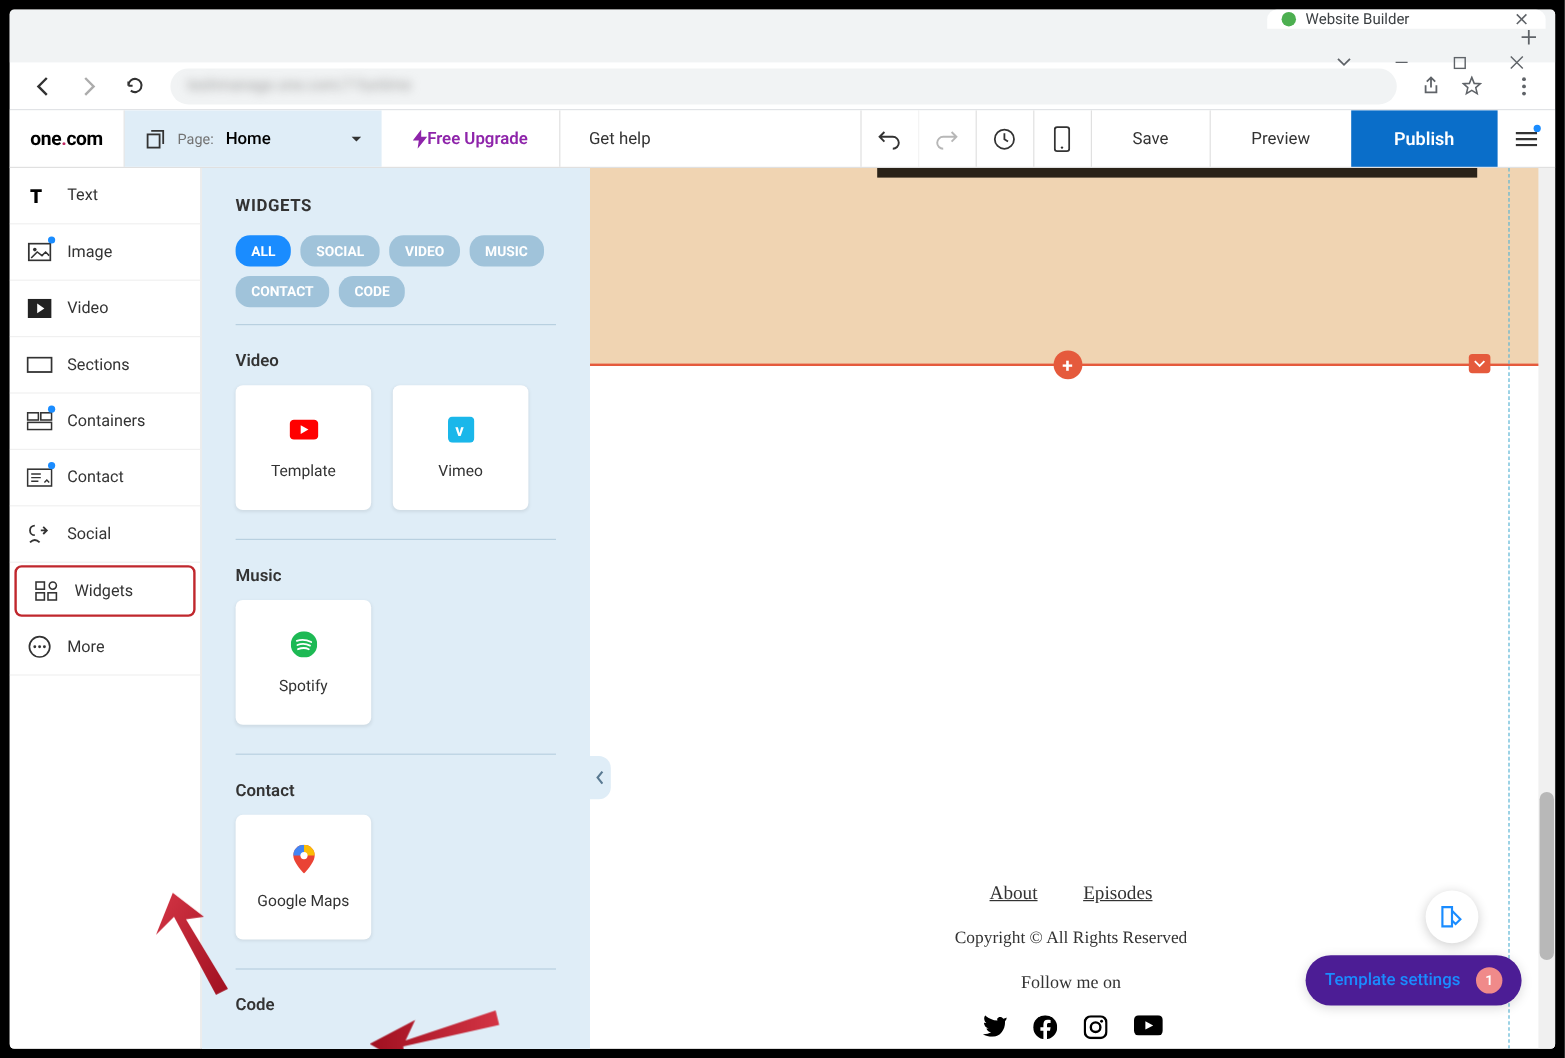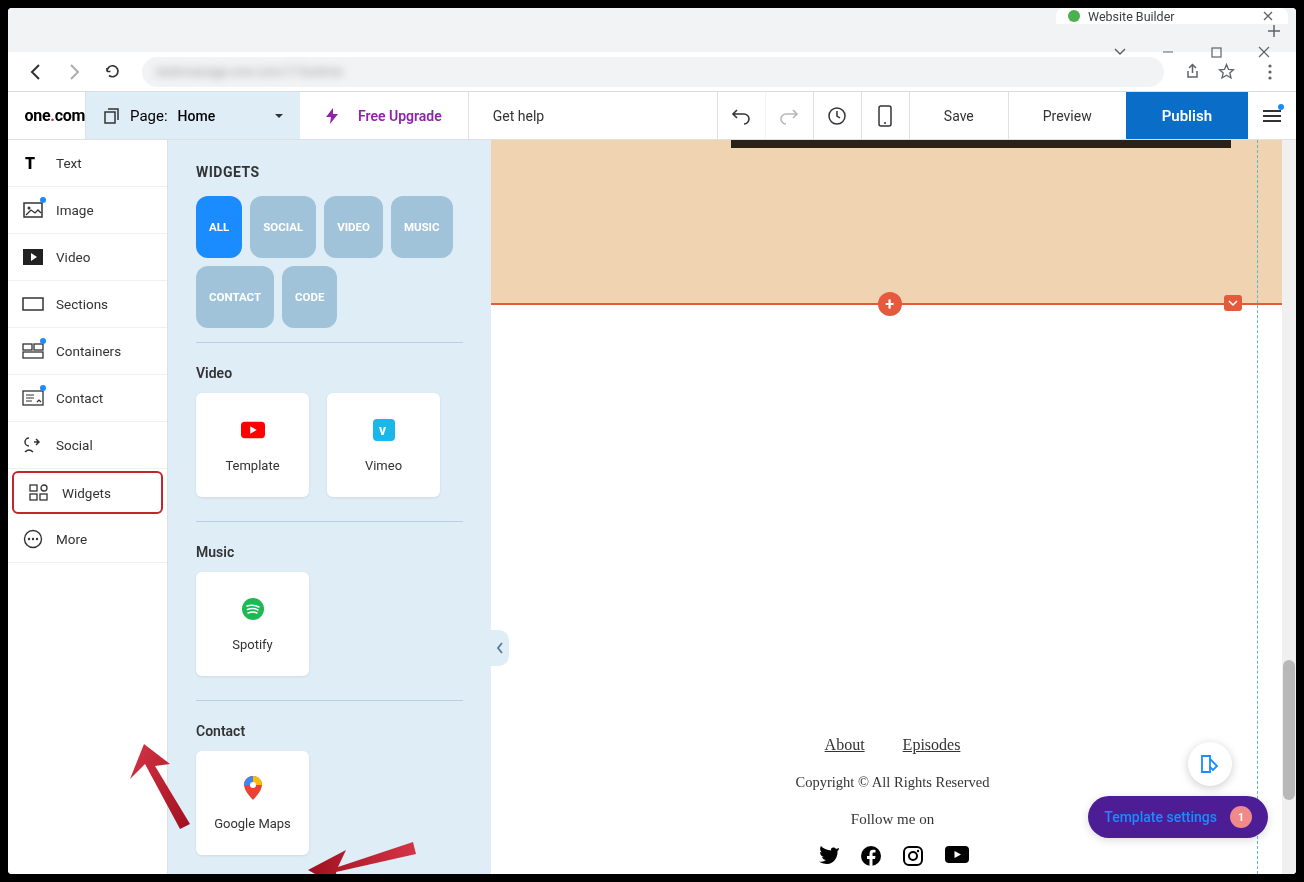--- a/index.html
+++ b/index.html
@@ -25,7 +25,7 @@
 
 
 .app-bar { height: 48px; display: flex; align-items: stretch; border-bottom: 1px solid #e0e0e0; background: #fff; }
-.logo-cell { width: 78px; display: flex; align-items: center; justify-content: flex-end; border-right: 1px solid #e0e0e0; }
+.logo-cell { width: 96px; display: flex; align-items: center; justify-content: center; border-right: 1px solid #e0e0e0; }
 .logo-text { font-weight: 700; font-size: 16px; letter-spacing: -0.3px; }
 .logo-dot { color: #c12862; }
 .page-select { width: 214px; background: #dfedf7; display: flex; align-items: center; padding: 0 16px; gap: 10px; }

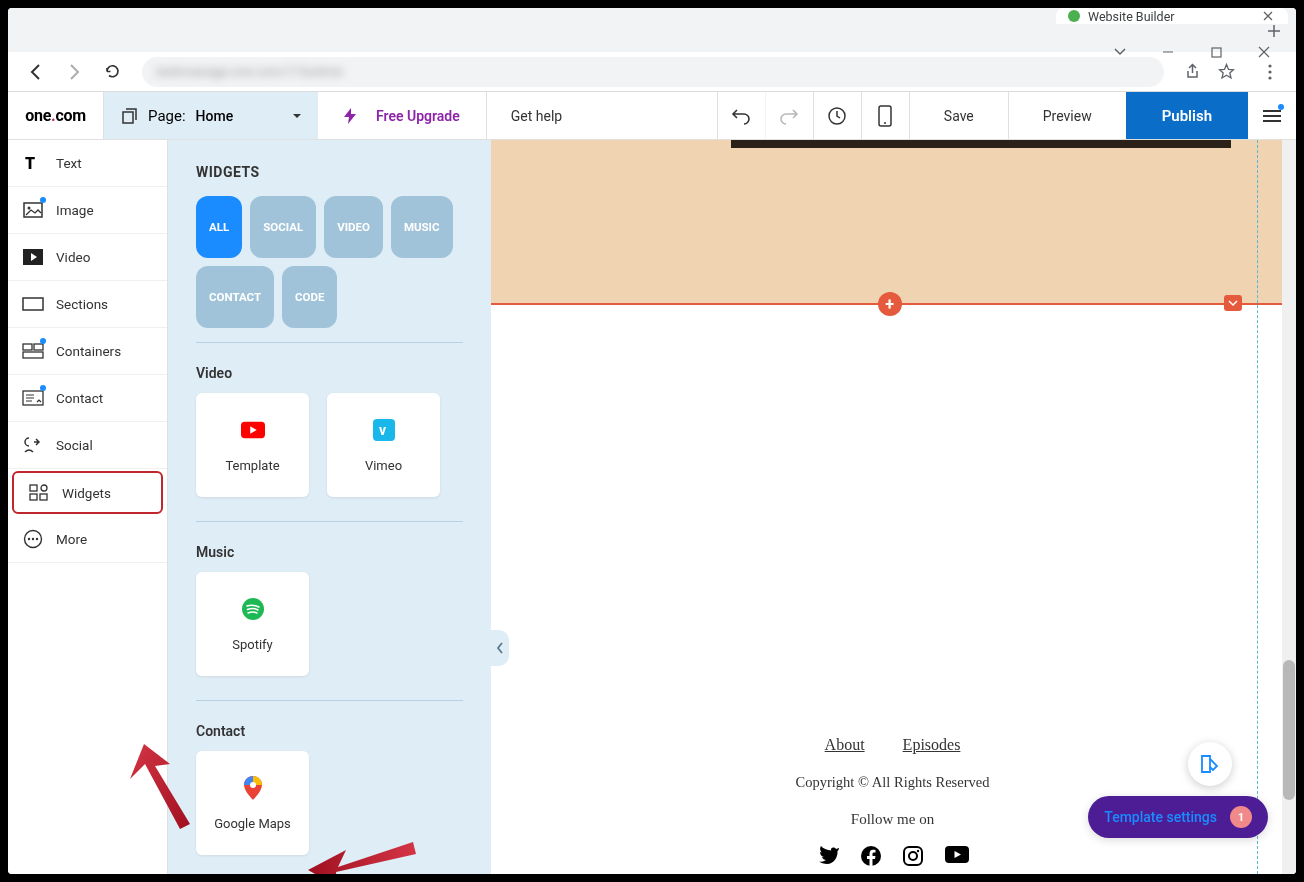--- a/index.html
+++ b/index.html
@@ -29,7 +29,7 @@
 .logo-text { font-weight: 700; font-size: 16px; letter-spacing: -0.3px; }
 .logo-dot { color: #c12862; }
 .page-select { width: 214px; background: #dfedf7; display: flex; align-items: center; padding: 0 16px; gap: 10px; }
-.page-select .page-label { font-size: 15px; color: #000000; }
+.page-select .page-label { font-size: 12px; color: #737373; }
 .page-select .page-name { font-size: 14px; font-weight: 500; }
 .page-select .chev { margin-left: auto; color: #333; }
 .upgrade { padding: 0 26px; display: flex; align-items: center; gap: 20px; color: #8e24aa; font-size: 14px; font-weight: 600; border-right: 1px solid #e0e0e0; }

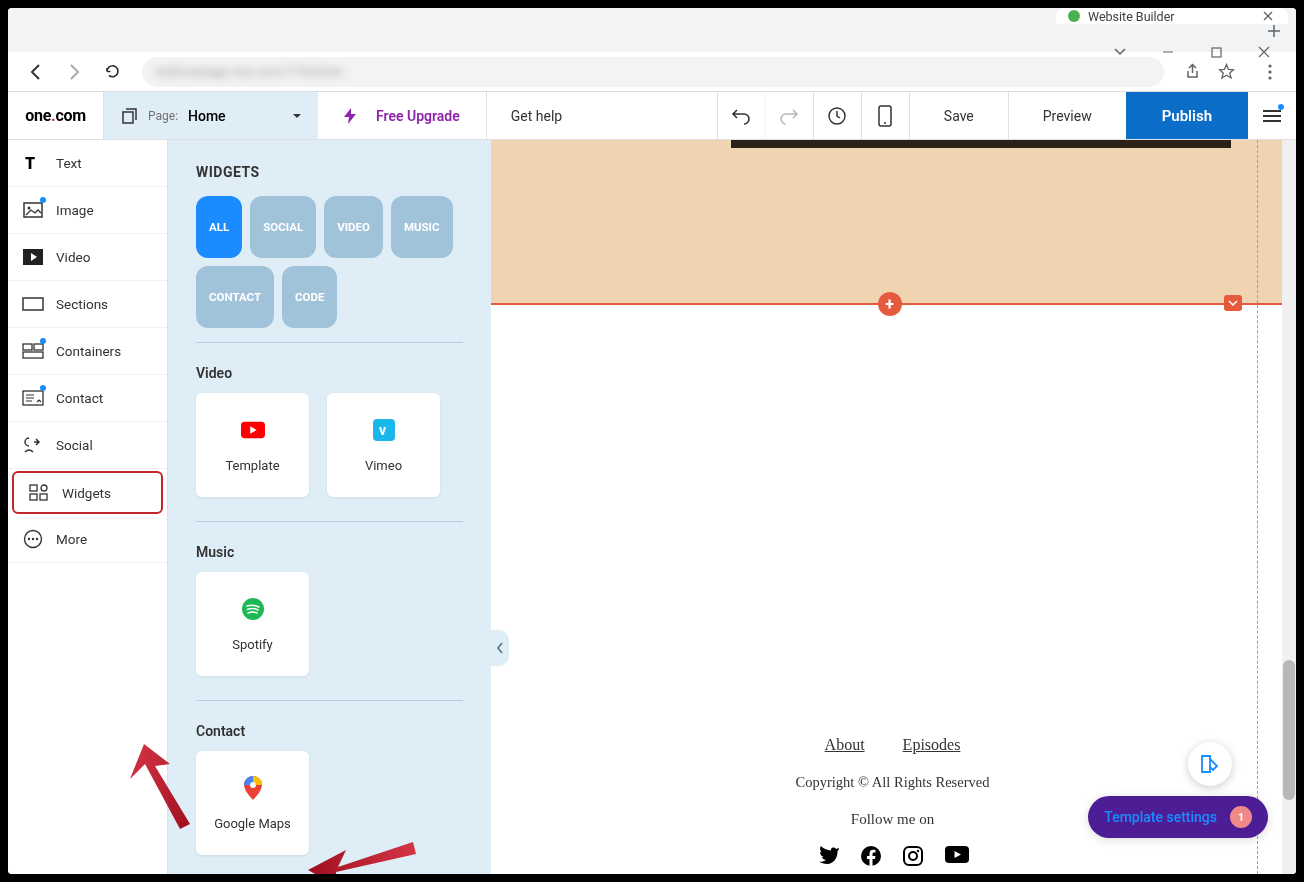--- a/index.html
+++ b/index.html
@@ -32,7 +32,7 @@
 .page-select .page-label { font-size: 12px; color: #737373; }
 .page-select .page-name { font-size: 14px; font-weight: 500; }
 .page-select .chev { margin-left: auto; color: #333; }
-.upgrade { padding: 0 26px; display: flex; align-items: center; gap: 20px; color: #8e24aa; font-size: 14px; font-weight: 600; border-right: 1px solid #e0e0e0; }
+.upgrade { padding: 0 26px; display: flex; align-items: center; gap: 0; color: #8e24aa; font-size: 14px; font-weight: 600; border-right: 1px solid #e0e0e0; }
 .upgrade svg { fill: #8e24aa; }
 .help-btn { padding: 0 24px; display: flex; align-items: center; font-size: 14px; color: #333; }
 .app-bar-spacer { flex: 1; }

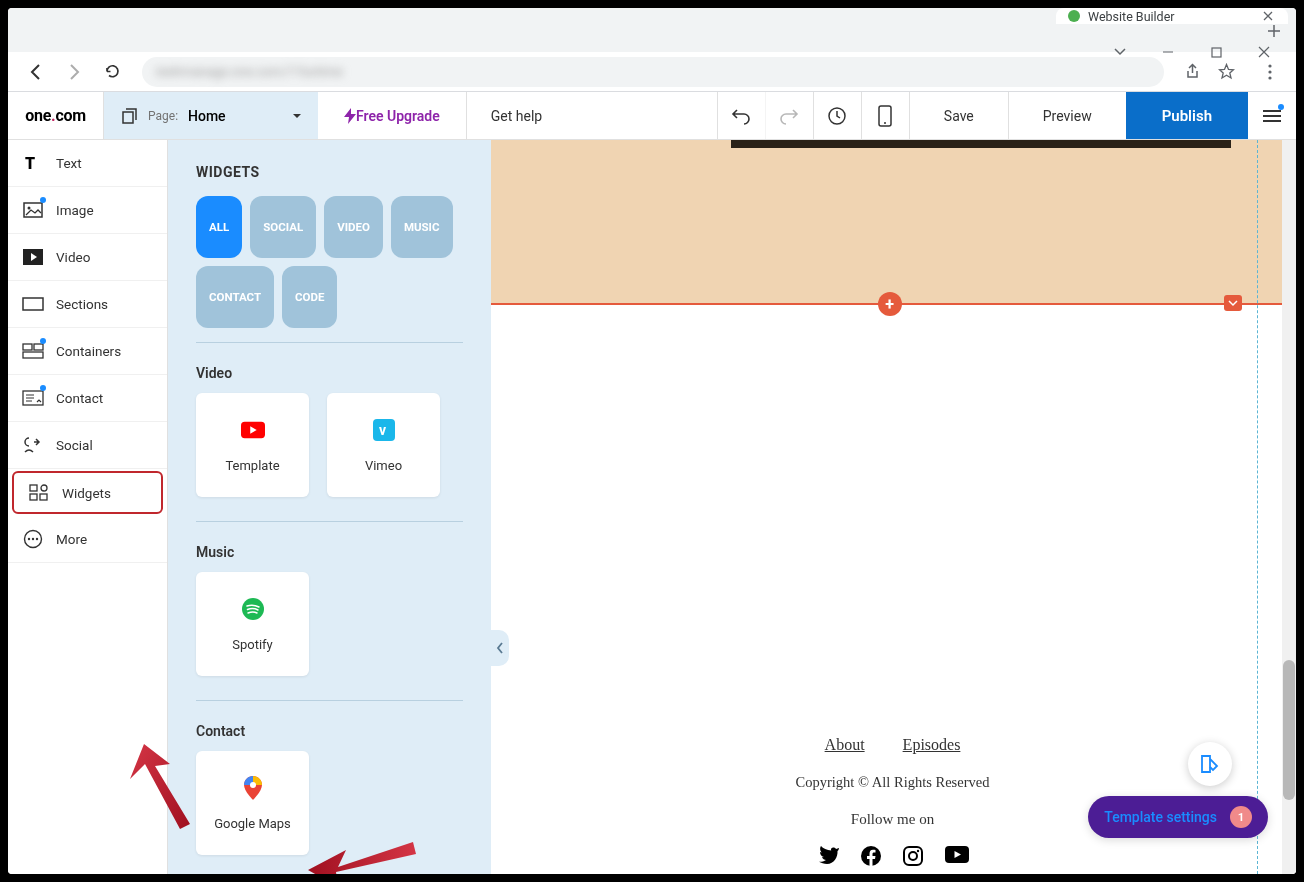--- a/index.html
+++ b/index.html
@@ -55,7 +55,7 @@
 .widget-panel { width: 323px; background: #dfedf7; padding: 24px 28px; overflow-y: auto; position: relative; }
 .widget-heading { font-size: 14px; font-weight: 700; color: #333; letter-spacing: 0.5px; margin-bottom: 16px; }
 .chip-row { display: flex; flex-wrap: wrap; gap: 8px; margin-bottom: 14px; }
-.chip { background: #a0c3da; color: #fff; font-size: 11.5px; font-weight: 700; padding: 24px 13px; border-radius: 12px; cursor: pointer; }
+.chip { background: #a0c3da; color: #fff; font-size: 11.5px; font-weight: 700; padding: 6px 13px; border-radius: 12px; cursor: pointer; }
 .chip.active { background: #1a8cff; }
 .panel-divider { height: 1px; background: #b8d0e0; margin: 14px 0 22px; }
 .section-title { font-size: 14px; font-weight: 600; color: #333; margin-bottom: 12px; }

